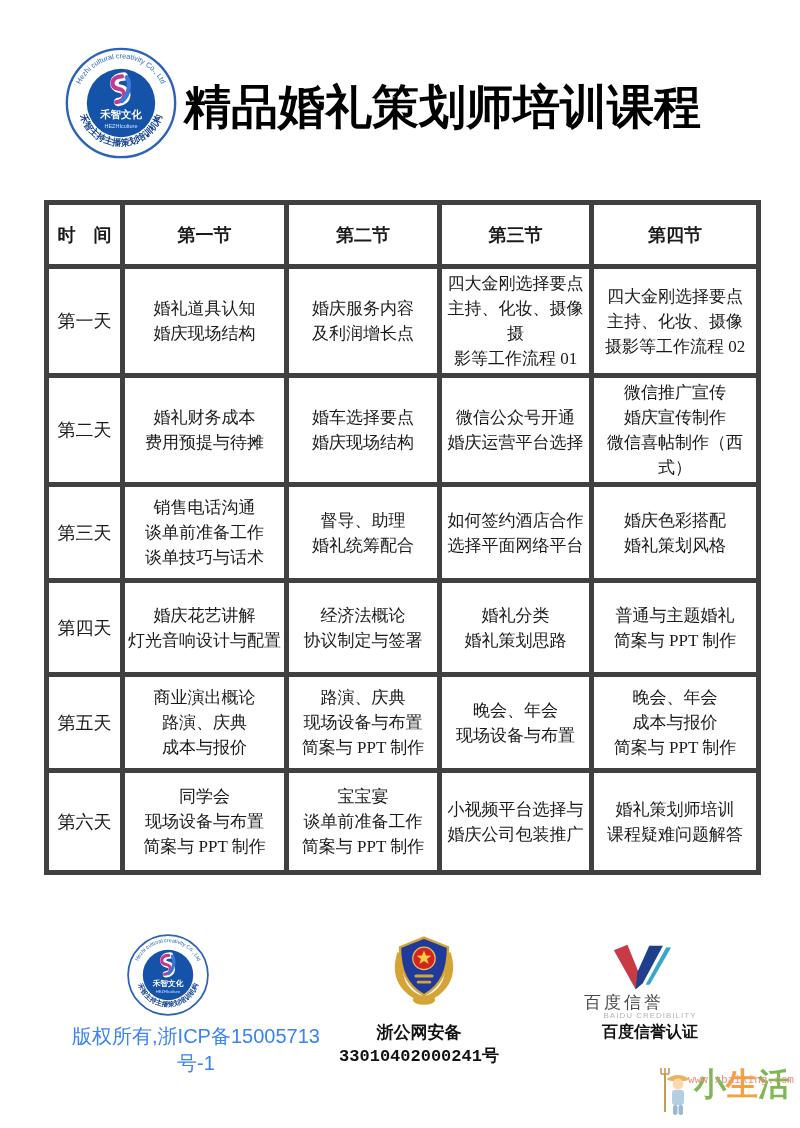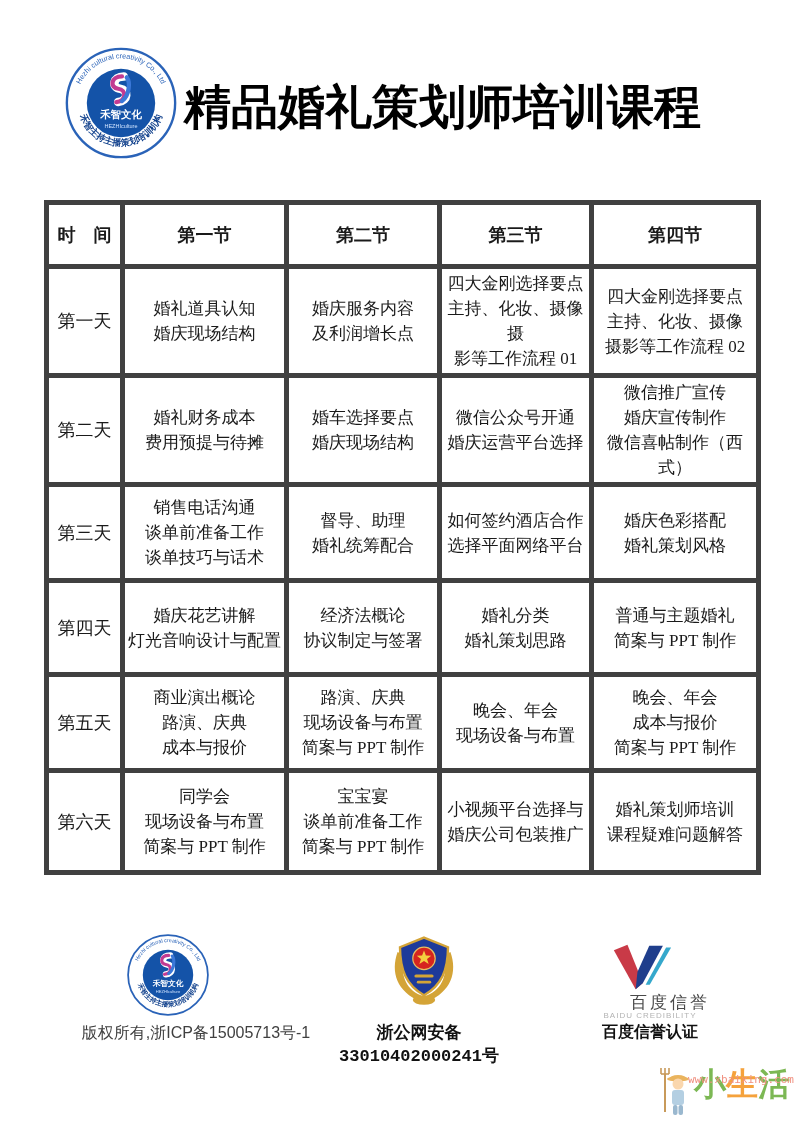--- a/index.html
+++ b/index.html
@@ -44,7 +44,7 @@
   .police-record { left:310px; top:1021px; width:218px; font-size:17px; font-weight:bold; color:#111;font-family:Liberation Mono, monospace; }
   .police-badge { position:absolute; left:384px; top:925px; width:80px; height:86px; }
   .baidu-v { position:absolute; left:610px; top:942px; width:64px; height:50px; }
-  .baidu-cn { left:618px; top:991px; width:104px; font-size:17px; color:#4a4a4a; letter-spacing:3px; }
+  .baidu-cn { left:572px; top:991px; width:104px; font-size:17px; color:#4a4a4a; letter-spacing:3px; }
   .baidu-en { left:598px; top:1011px; width:104px; font-size:8px; color:#b3b3b3; letter-spacing:1px; }
   .baidu-cert { left:594px; top:1022px; width:112px; font-size:16px; font-weight:bold; color:#111; }
   

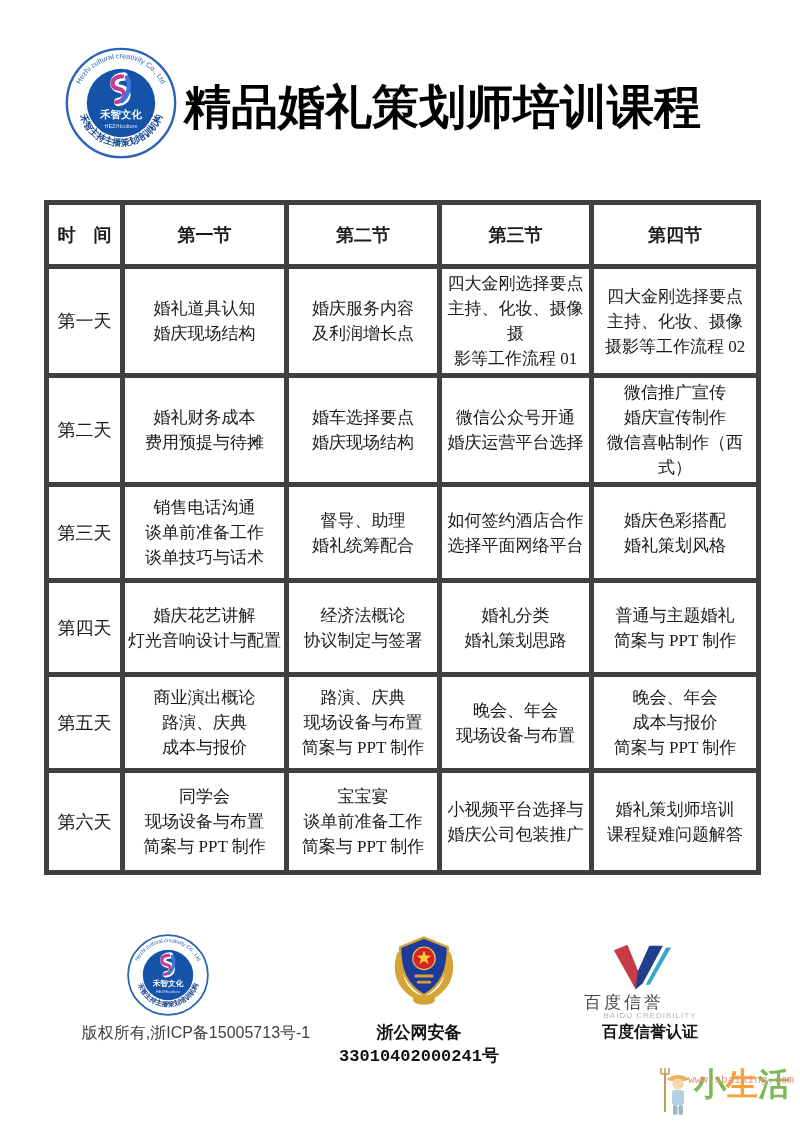--- a/index.html
+++ b/index.html
@@ -40,7 +40,7 @@
     position:absolute; text-align:center;
     font-family:"Liberation Sans","DejaVu Sans",sans-serif;
   }
-  .copyright { left:58px; top:1023px; width:276px; font-size:16px; color:#404040; }
+  .copyright { left:58px; top:1023px; width:276px; font-size:20px; color:#3b82f6; }
   .police-record { left:310px; top:1021px; width:218px; font-size:17px; font-weight:bold; color:#111;font-family:Liberation Mono, monospace; }
   .police-badge { position:absolute; left:384px; top:925px; width:80px; height:86px; }
   .baidu-v { position:absolute; left:610px; top:942px; width:64px; height:50px; }

